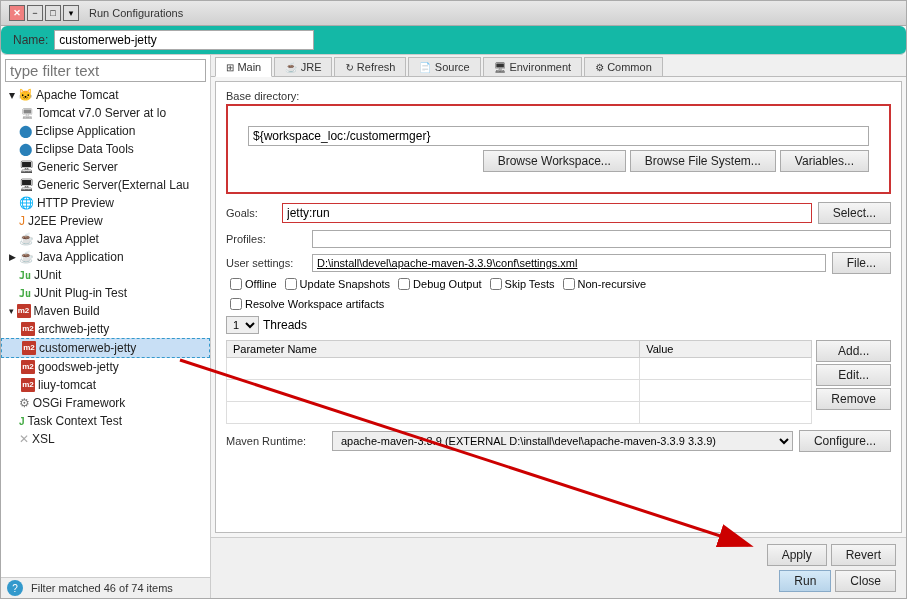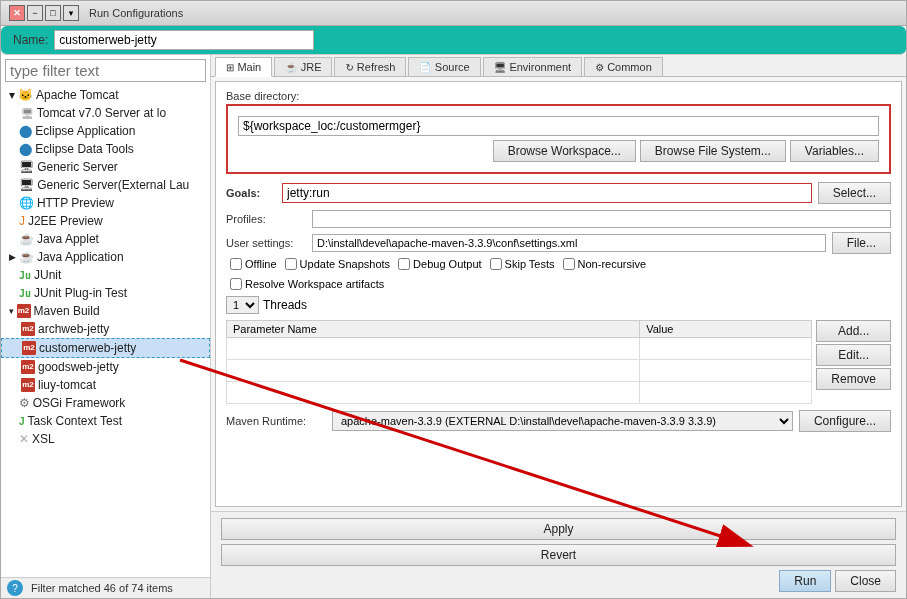--- a/index.html
+++ b/index.html
@@ -181,7 +181,7 @@
     }
     .base-dir-box {
       border: 2px solid #cc3333;
-      padding: 10px;
+      padding: 20px;
       background: white;
       margin-bottom: 2px;
     }

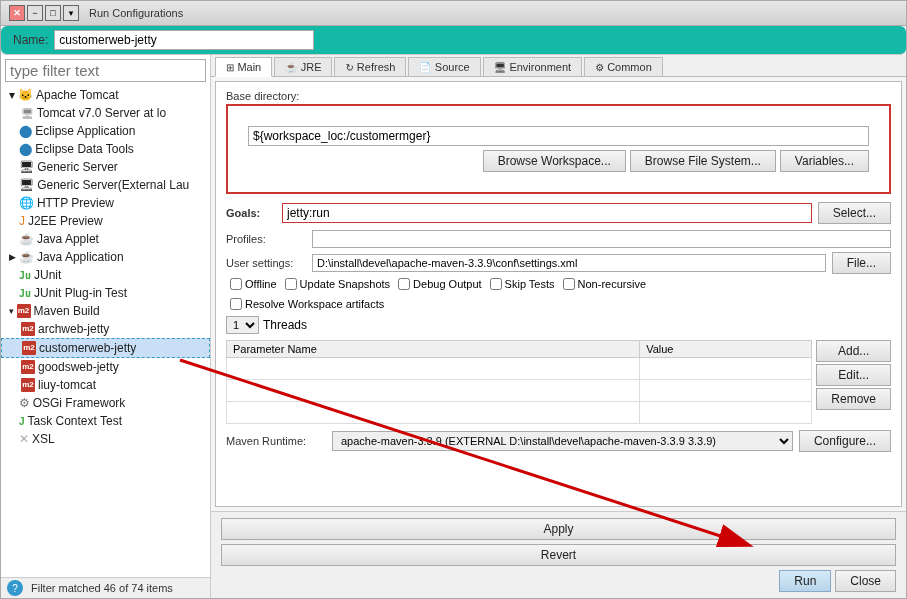--- a/index.html
+++ b/index.html
@@ -205,7 +205,7 @@
       gap: 6px;
       margin-bottom: 6px;
     }
-    .goals-label { font-size: 11px; color: #333; min-width: 50px; font-weight: bold; }
+    .goals-label { font-size: 11px; color: #333; min-width: 50px; }
     .goals-input {
       flex: 1;
       border: 1px solid #cc3333;

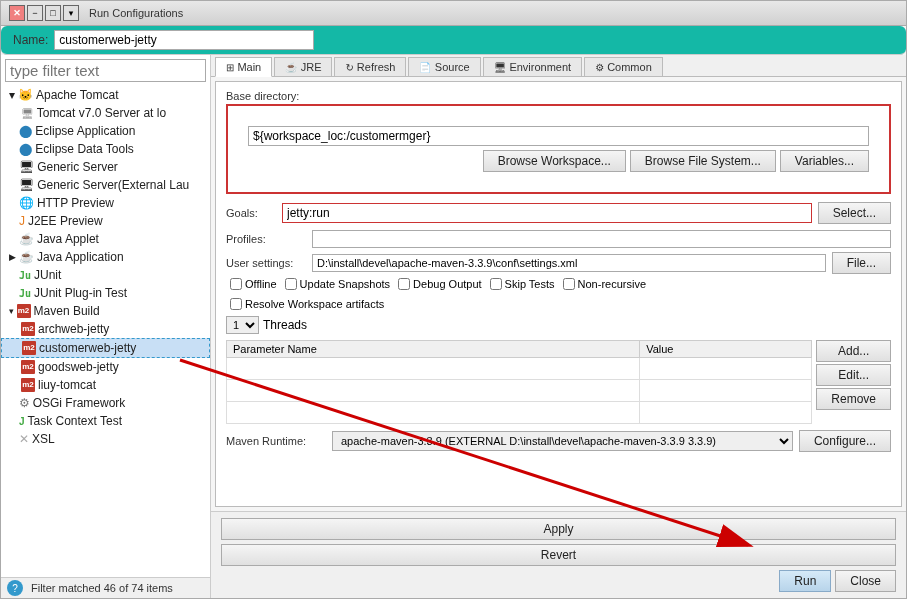--- a/index.html
+++ b/index.html
@@ -228,6 +228,7 @@
       padding: 2px 4px;
       font-size: 11px;
       background: white;
+      text-decoration: underline;
     }
 
     .checkboxes-row {

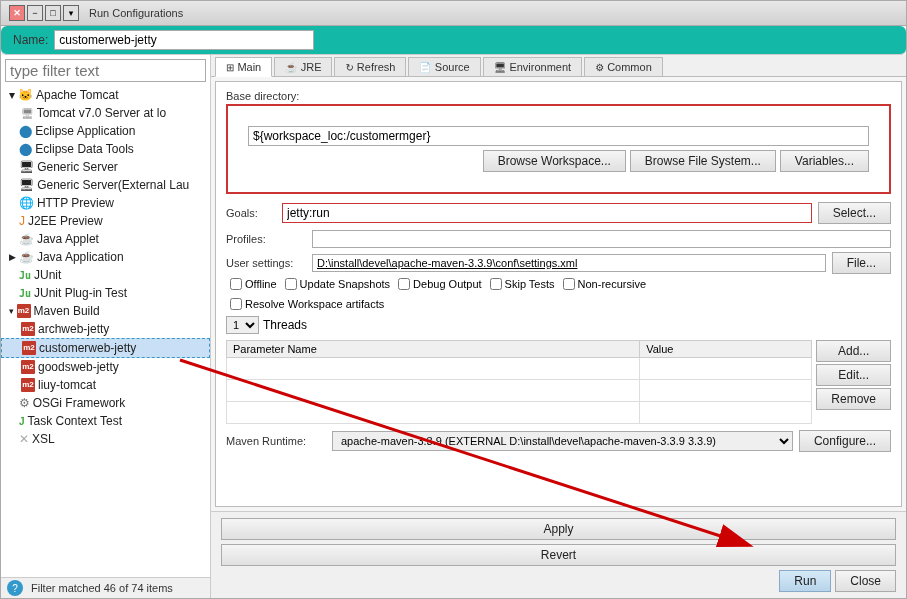--- a/index.html
+++ b/index.html
@@ -308,7 +308,6 @@
       display: flex;
       justify-content: flex-end;
       gap: 4px;
-      flex-direction: column;
     }
     .bottom-row2 {
       display: flex;

